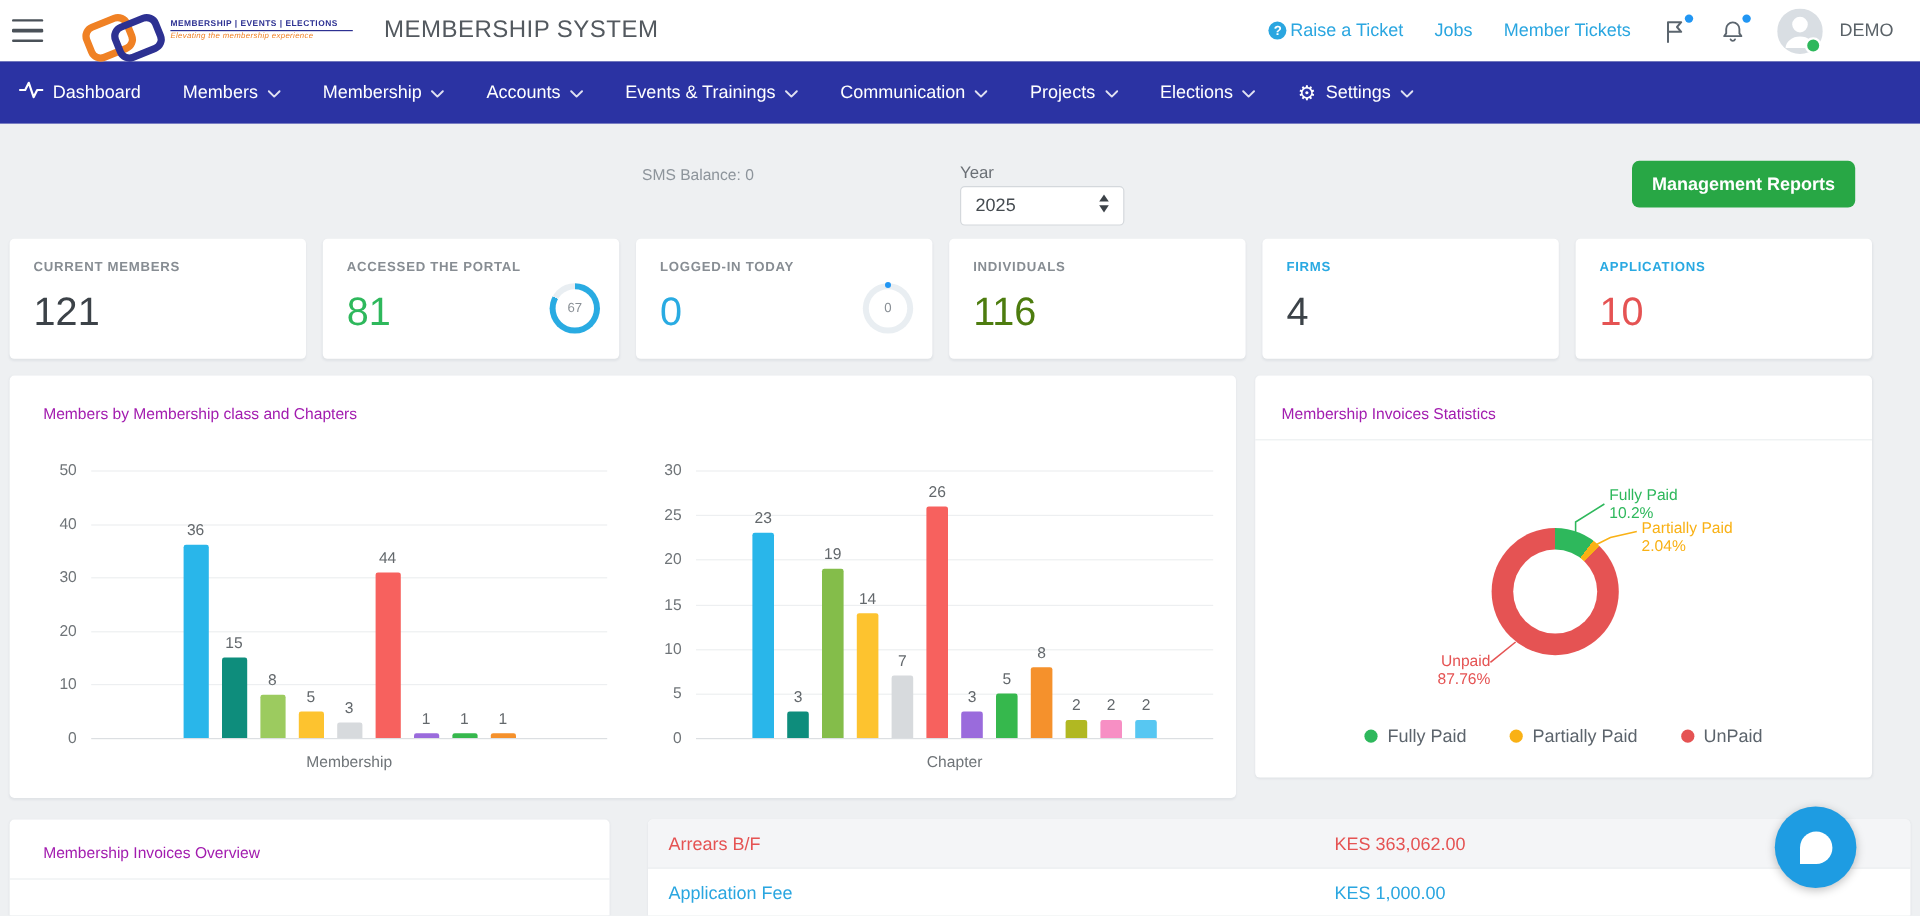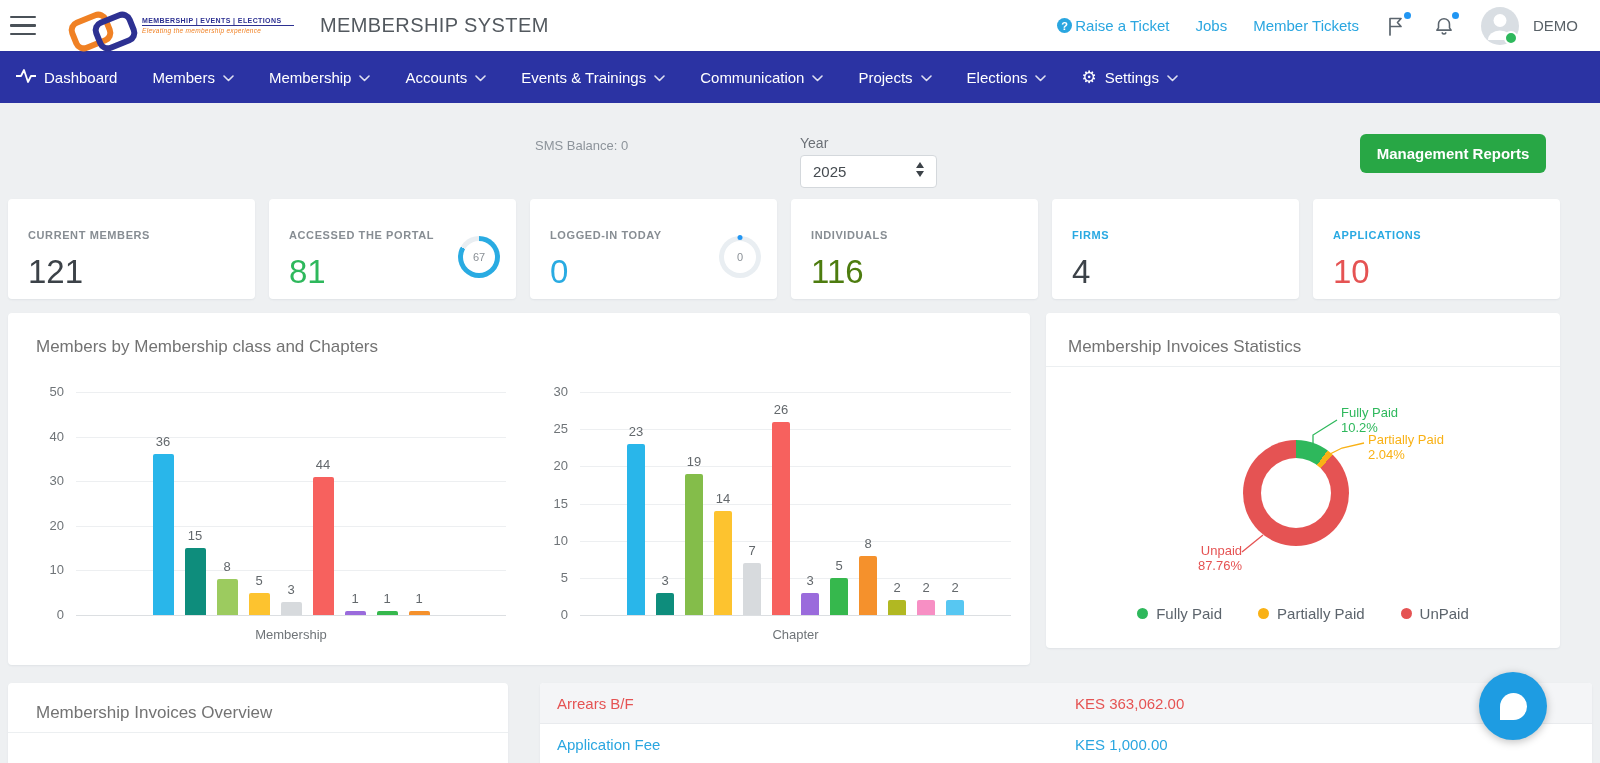--- a/index.html
+++ b/index.html
@@ -48,7 +48,7 @@
 
   
   .stats-row{position:absolute;left:8px;top:199px;width:1552px;display:grid;grid-template-columns:repeat(6,1fr);gap:14px;}
-  .stat-card{height:100px;position:relative;box-sizing:border-box;padding:30px 20px;}
+  .stat-card{height:100px;position:relative;box-sizing:border-box;padding:18px 20px;}
   .stat-label{font-size:11px;letter-spacing:.6px;color:#878d93;font-weight:bold;}
   .stat-value{font-size:33px;font-weight:500;margin-top:12px;}
   .ring{position:absolute;right:16px;top:37px;width:42px;height:42px;border-radius:50%;display:flex;align-items:center;justify-content:center;}

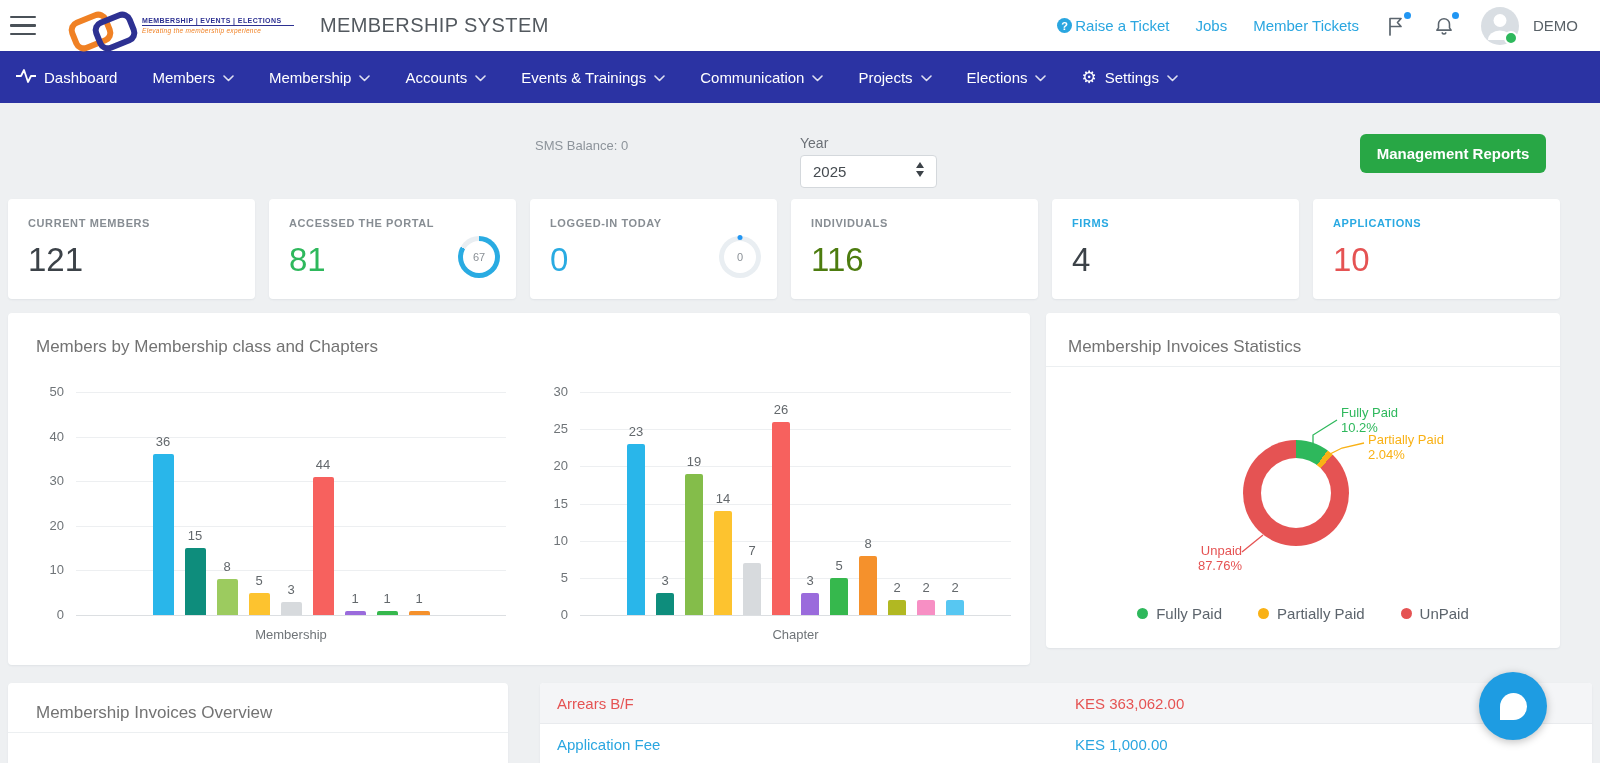--- a/index.html
+++ b/index.html
@@ -57,7 +57,7 @@
 
   
   .charts-card{position:absolute;left:8px;top:313px;width:1022px;height:352px;}
-  .card-title{font-size:17px;color:#737373;}
+  .card-title{font-size:13px;color:#a21caf;}
   .charts-card .card-title{position:absolute;left:28px;top:24px;}
   .barchart{position:absolute;}
   .ytick{position:absolute;width:46px;text-align:right;font-size:13px;color:#6f7478;}

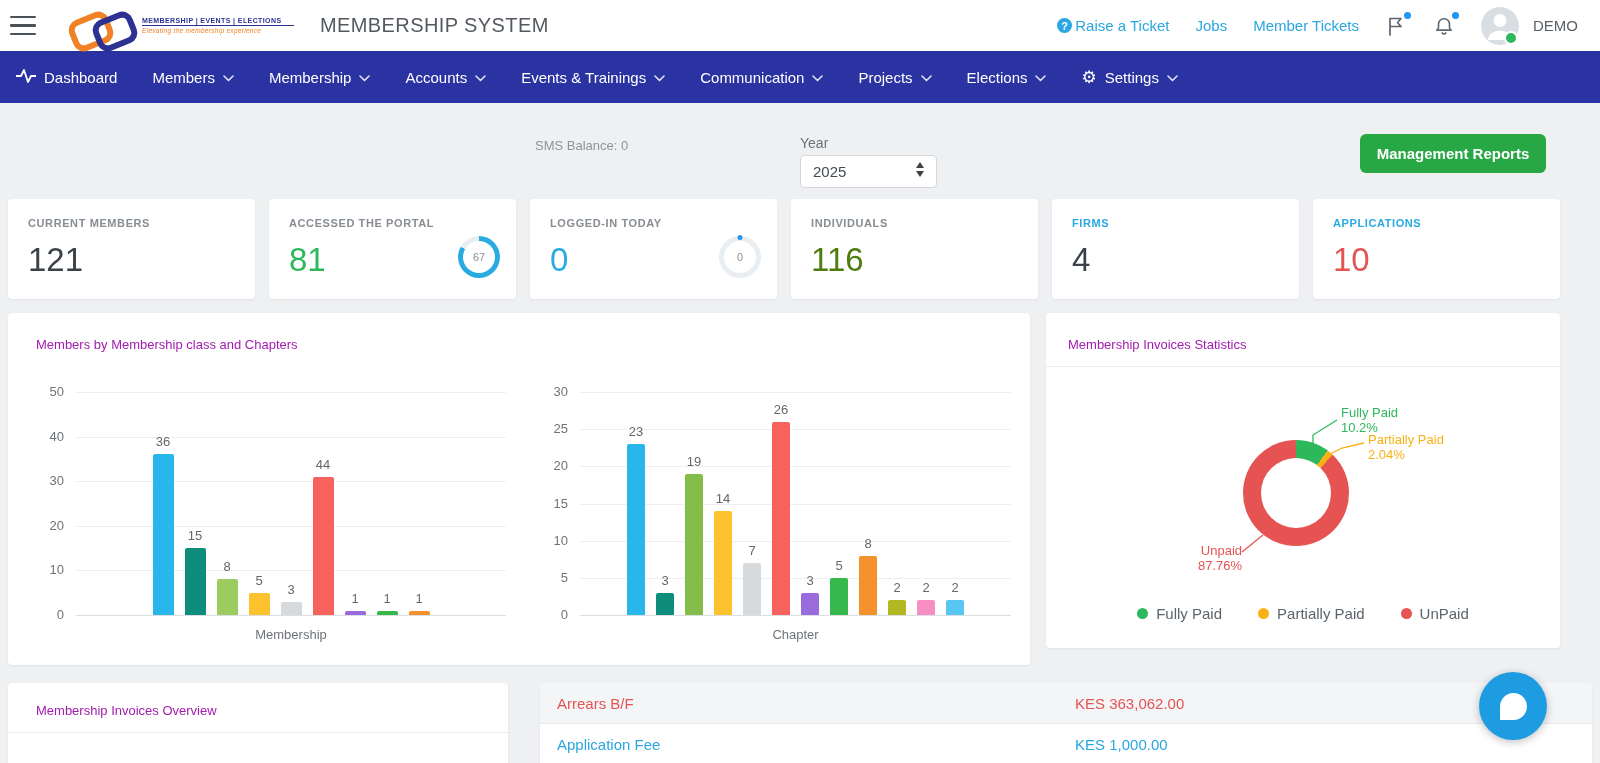--- a/index.html
+++ b/index.html
@@ -88,7 +88,7 @@
   .invoice-table{position:absolute;left:540px;top:683px;width:1052px;height:90px;background:#fff;border-radius:4px 4px 0 0;overflow:hidden;box-shadow:0 1px 2px rgba(60,75,100,.08);}
   .inv-row{position:relative;height:40px;display:flex;align-items:center;font-size:15px;border-bottom:1px solid #e9ebee;cursor:pointer;}
   .inv-row .lbl{padding-left:17px;}
-  .inv-row .val{position:absolute;left:535px;}
+  .inv-row .val{position:absolute;left:572px;}
 
   
   .chat-btn{position:absolute;left:1479px;top:672px;width:68px;height:68px;border-radius:50%;background:#1e9ce2;box-shadow:0 2px 8px rgba(0,0,0,.25);cursor:pointer;display:flex;align-items:center;justify-content:center;}

